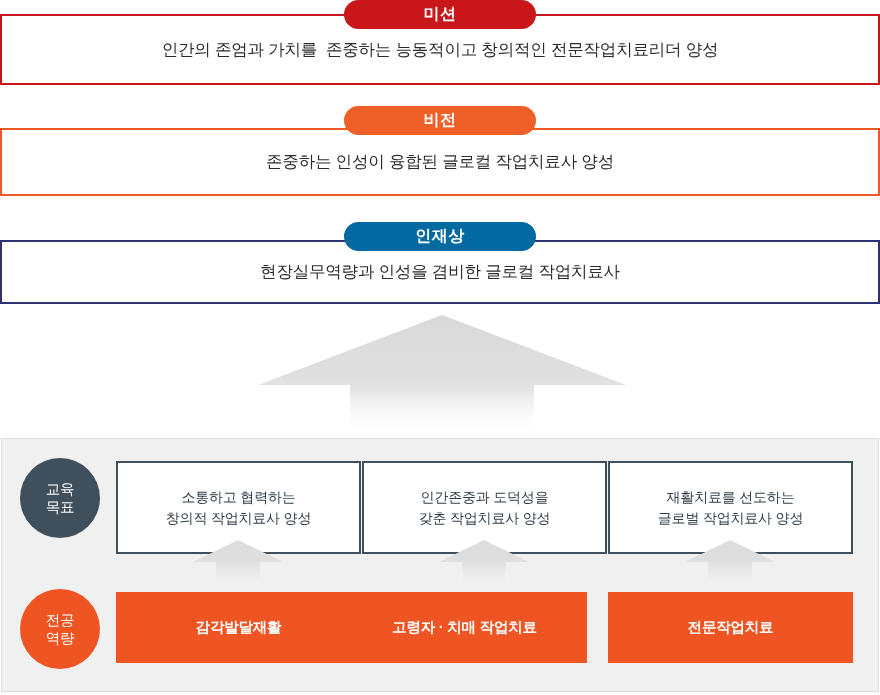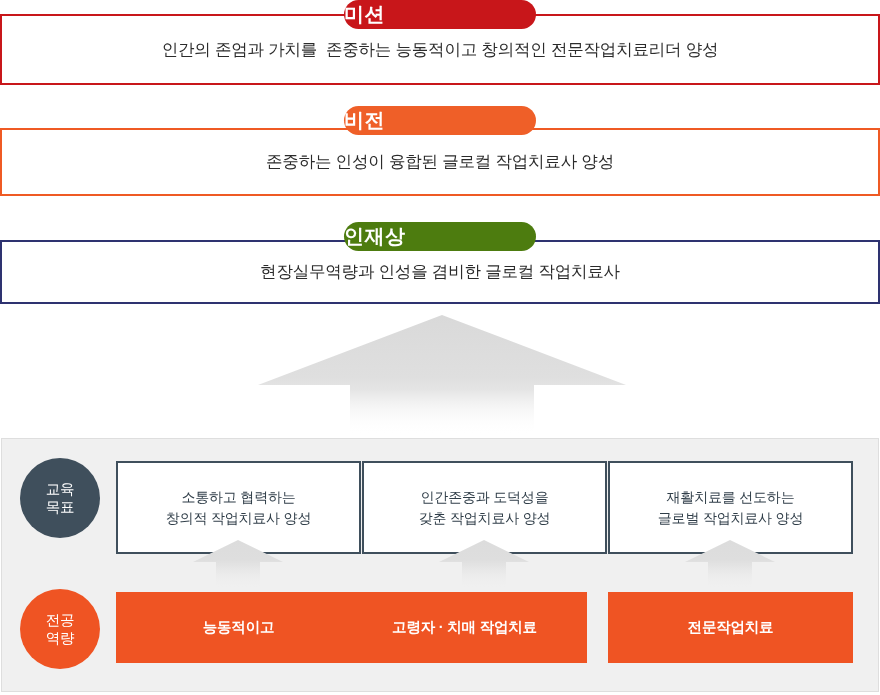--- a/index.html
+++ b/index.html
@@ -29,8 +29,8 @@
   .badge {
     position: absolute; left: 50%; transform: translateX(-50%);
     width: 192px; height: 29px; border-radius: 15px;
-    display: flex; align-items: center; justify-content: flex-start;
-    color: #ffffff; font-size: 20px; font-weight: bold;
+    display: flex; align-items: center; justify-content: center;
+    color: #ffffff; font-size: 16px; font-weight: bold;
     letter-spacing: 0.5px; z-index: 5;
   }
 

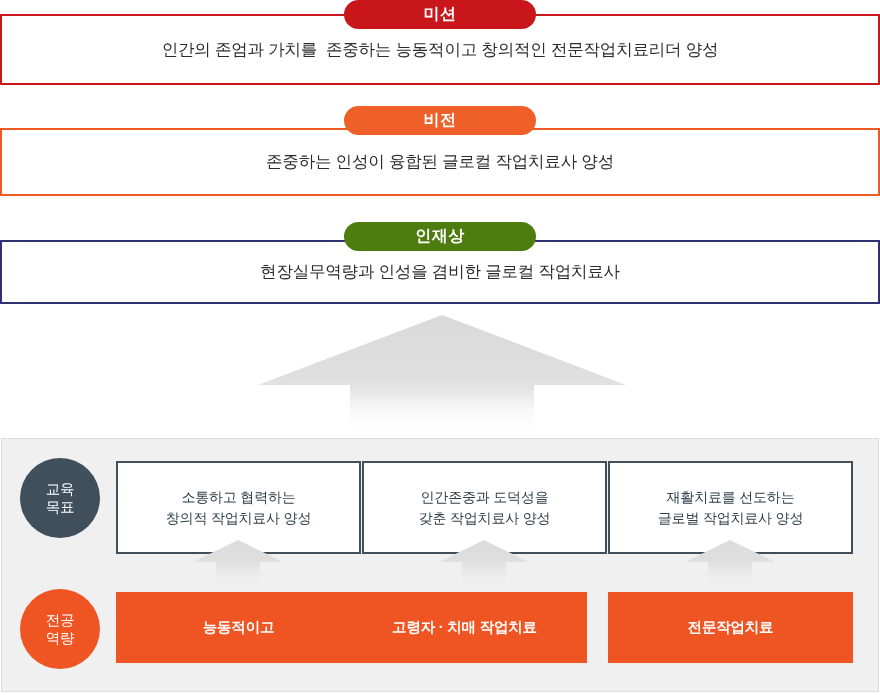--- a/index.html
+++ b/index.html
@@ -44,7 +44,7 @@
 
   #banner-talent { top: 240px; height: 64px; }
   #banner-talent .frame { border-color: #2e3270; }
-  #badge-talent { top: 222px; background: #4d7c0f; }
+  #badge-talent { top: 222px; background: #0369a1; }
 
   
   #big-arrow {

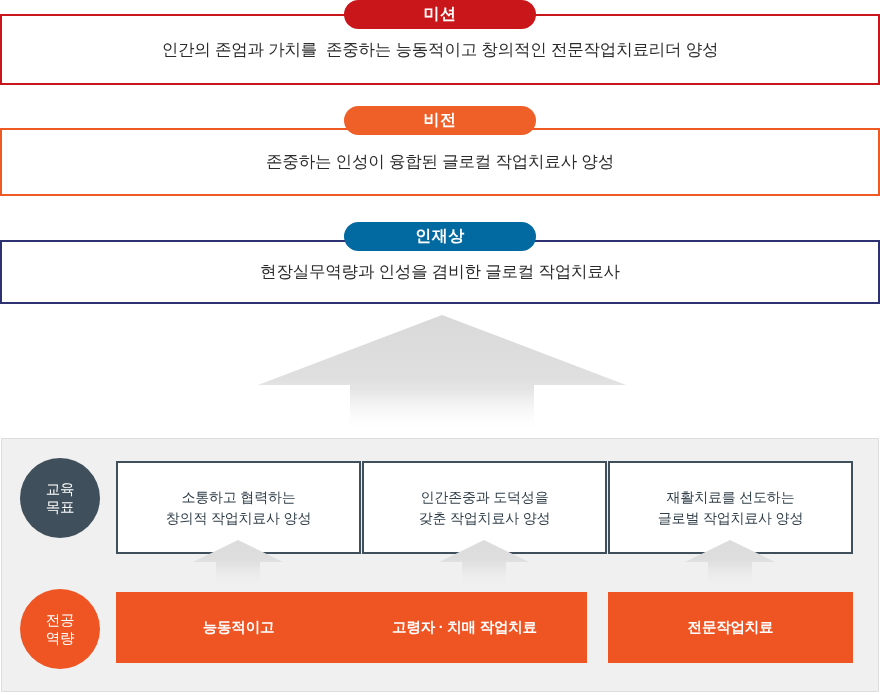--- a/index.html
+++ b/index.html
@@ -198,7 +198,7 @@
     </div>
 
     <div class="major-box" id="major-box-1">
-      <span>능동적이고</span>
+      <span>감각발달재활</span>
     </div>
     <div class="major-box" id="major-box-2">
       <span>고령자 · 치매 작업치료</span>

